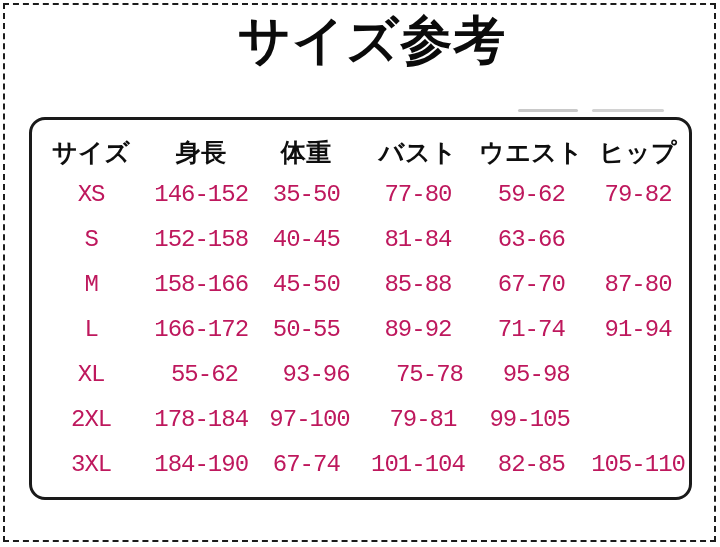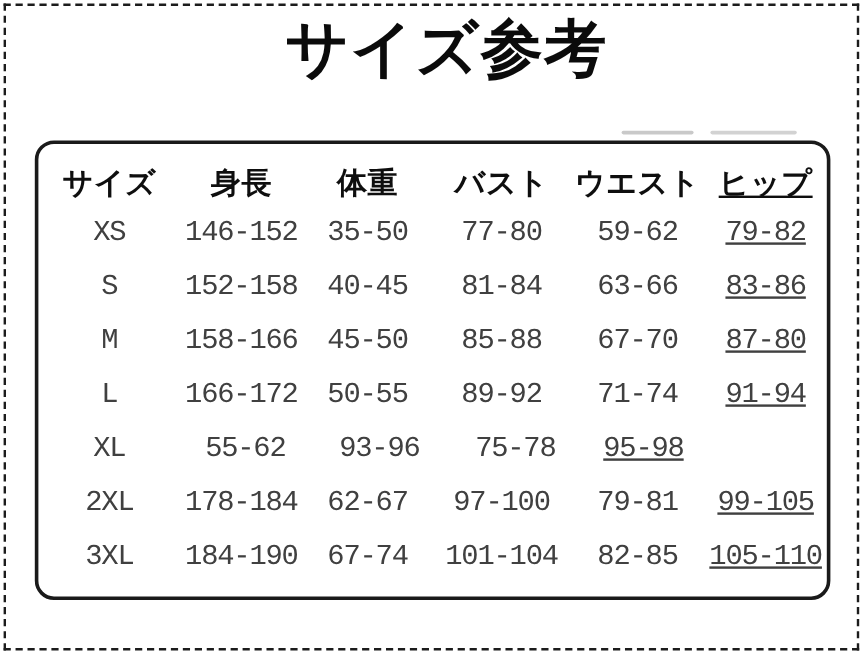--- a/index.html
+++ b/index.html
@@ -75,7 +75,7 @@
   .c2 { width: 16.5%; }
   .c3 { width: 17.5%; }
   .c4 { width: 17%; }
-  .c5 { width: 15.5%; text-decoration: underline; }
+  .c5 { width: 15.5%; }
 </style>
 </head>
 <body>

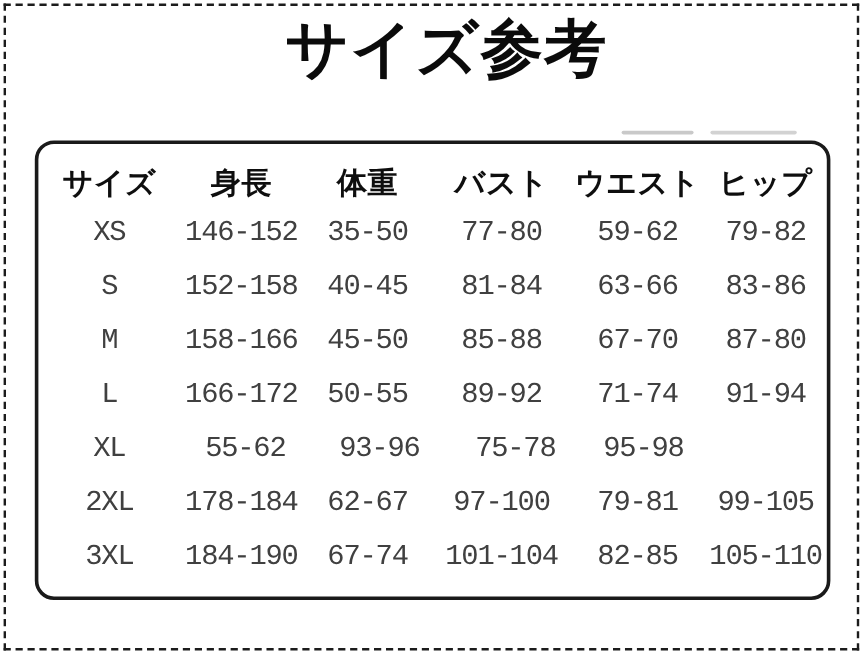--- a/index.html
+++ b/index.html
@@ -68,7 +68,7 @@
     font-family: "Liberation Mono", "DejaVu Sans Mono", monospace;
     font-size: 24px;
     letter-spacing: -1px;
-    color: #404040;
+    color: #be185d;
   }
   .c0 { width: 18%; }
   .c1 { width: 15.5%; }

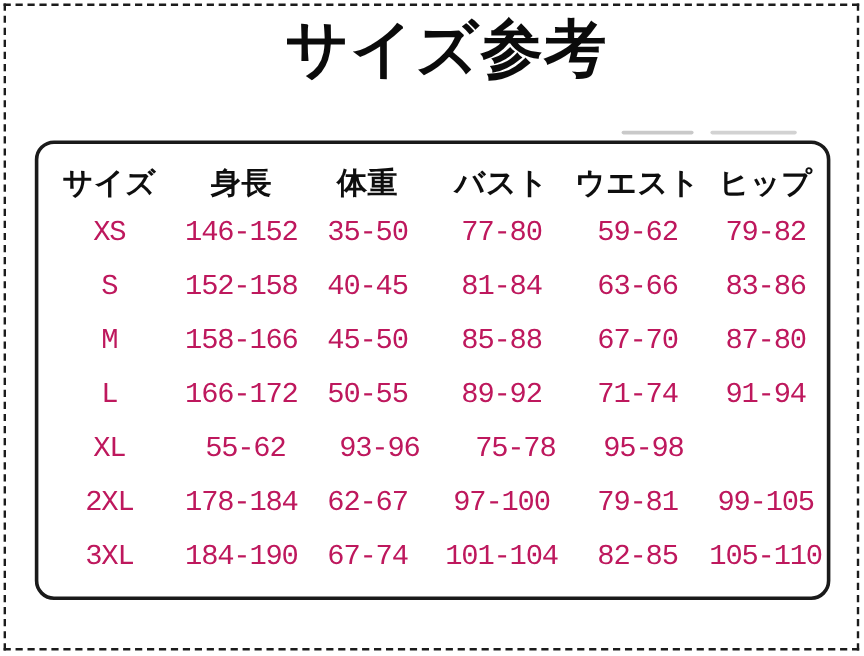--- a/index.html
+++ b/index.html
@@ -115,7 +115,6 @@
       <div class="cell c2">40-45</div>
       <div class="cell c3">81-84</div>
       <div class="cell c4">63-66</div>
-      <div class="cell c5">83-86</div>
     </div>
 
     <div class="row data">

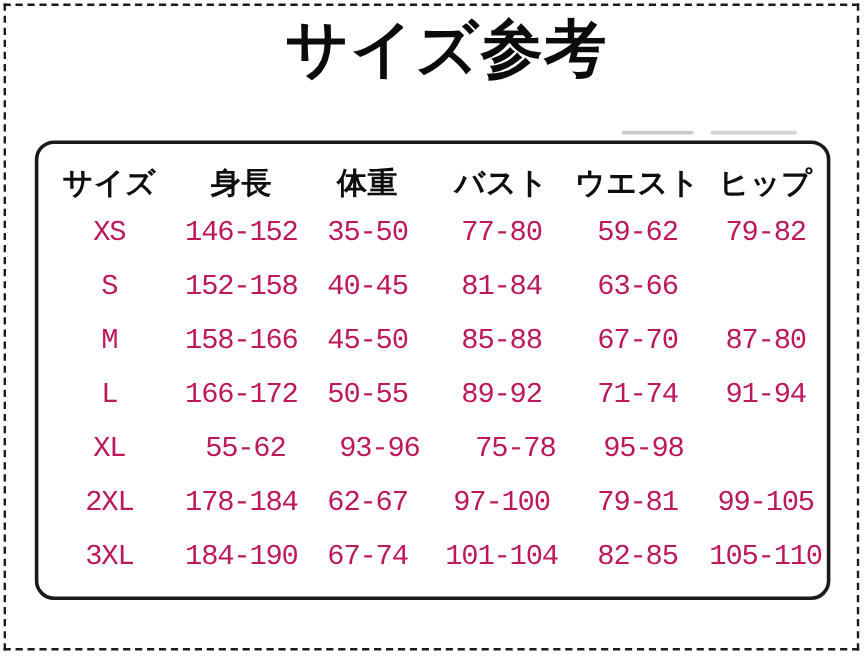--- a/index.html
+++ b/index.html
@@ -146,7 +146,6 @@
     <div class="row data">
       <div class="cell c0">2XL</div>
       <div class="cell c1">178-184</div>
-      <div class="cell c2">62-67</div>
       <div class="cell c3">97-100</div>
       <div class="cell c4">79-81</div>
       <div class="cell c5">99-105</div>

